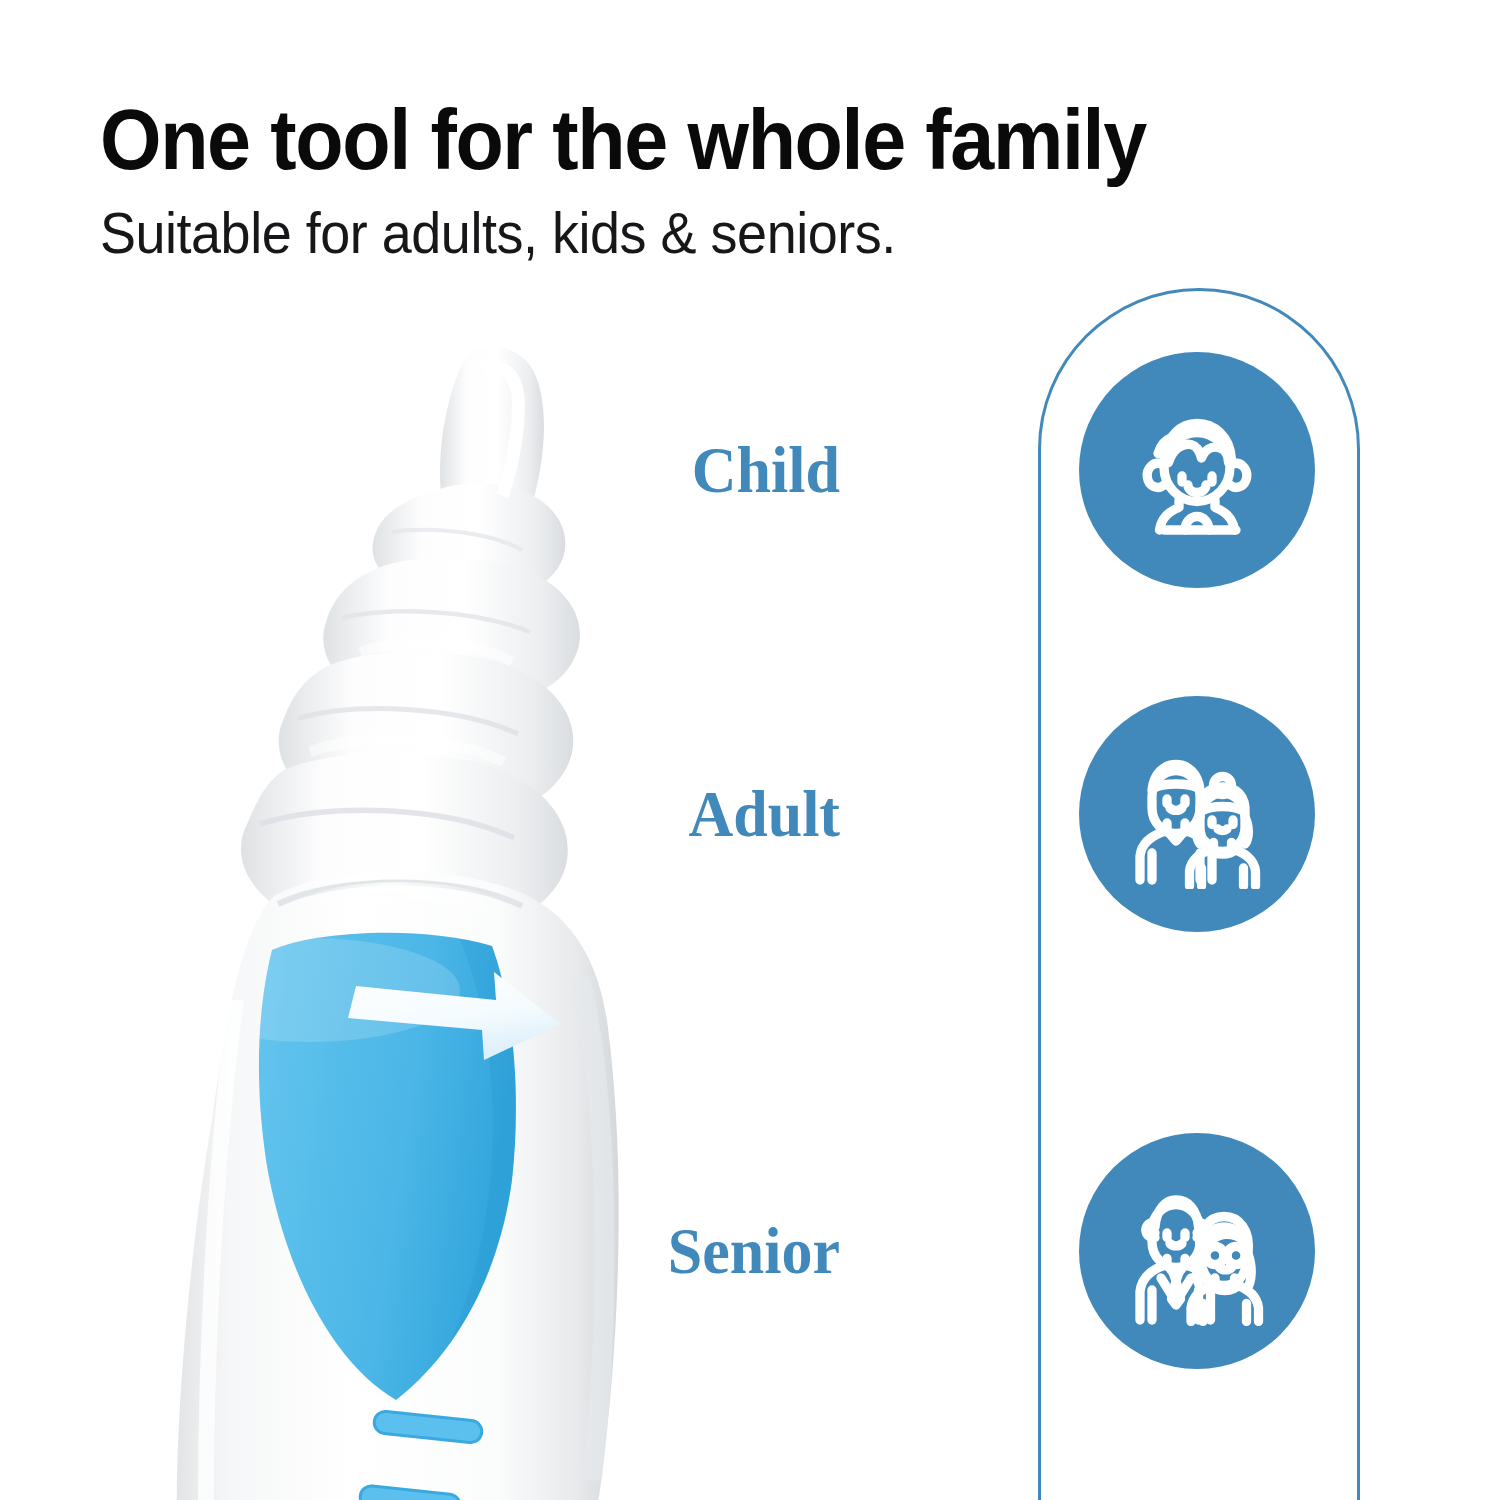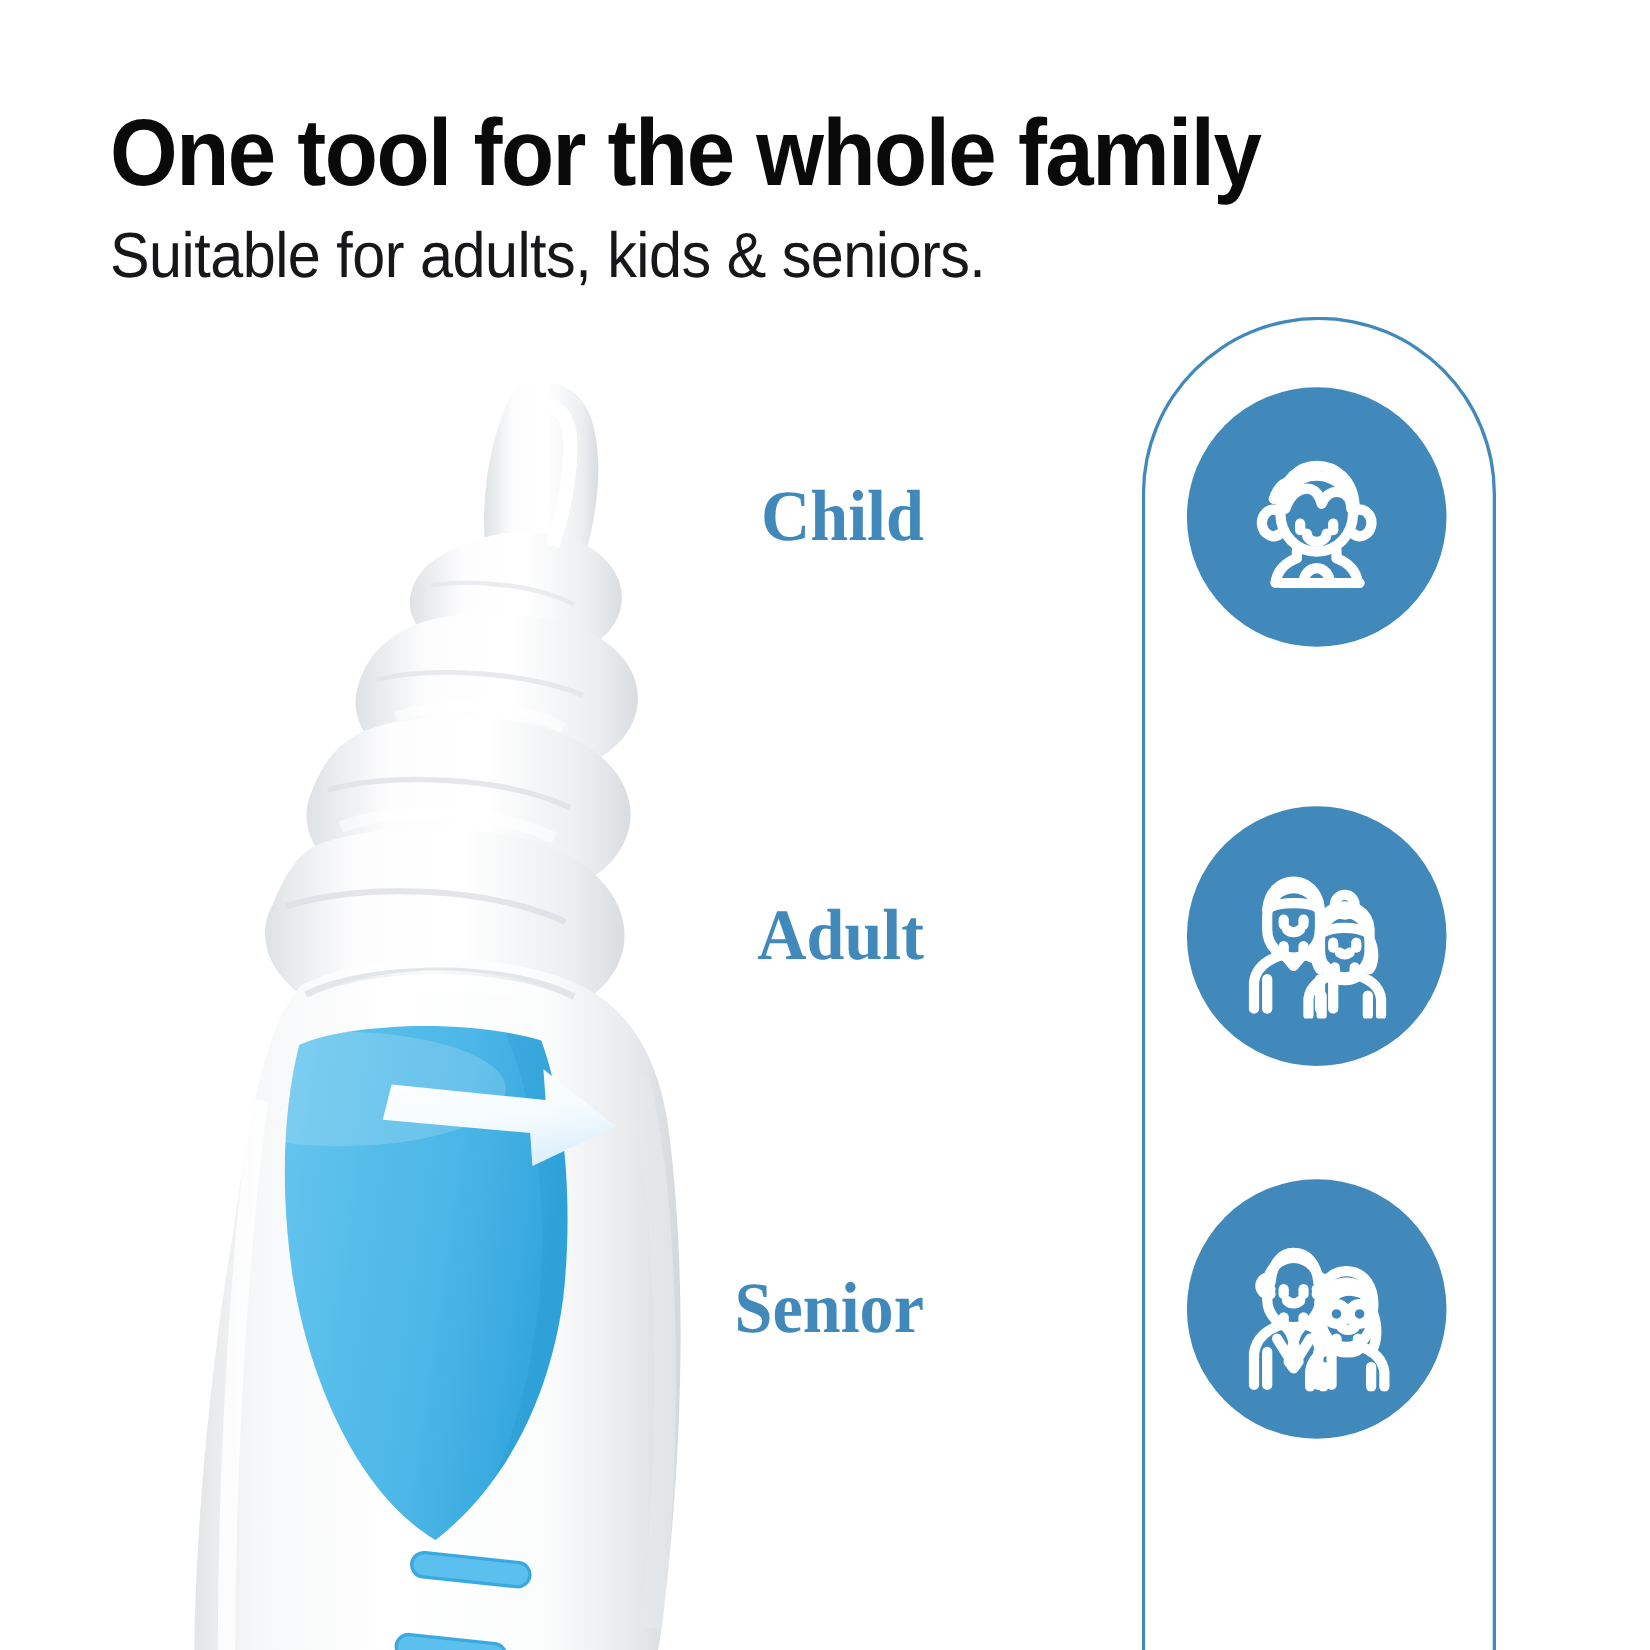--- a/index.html
+++ b/index.html
@@ -63,7 +63,7 @@
     display:flex; align-items:center;
   }
   #row-child  { top:352px; }
-  #row-adult  { top:733px; }
+  #row-adult  { top:696px; }
   #row-senior { top:1072px; }
 
   .row-label{

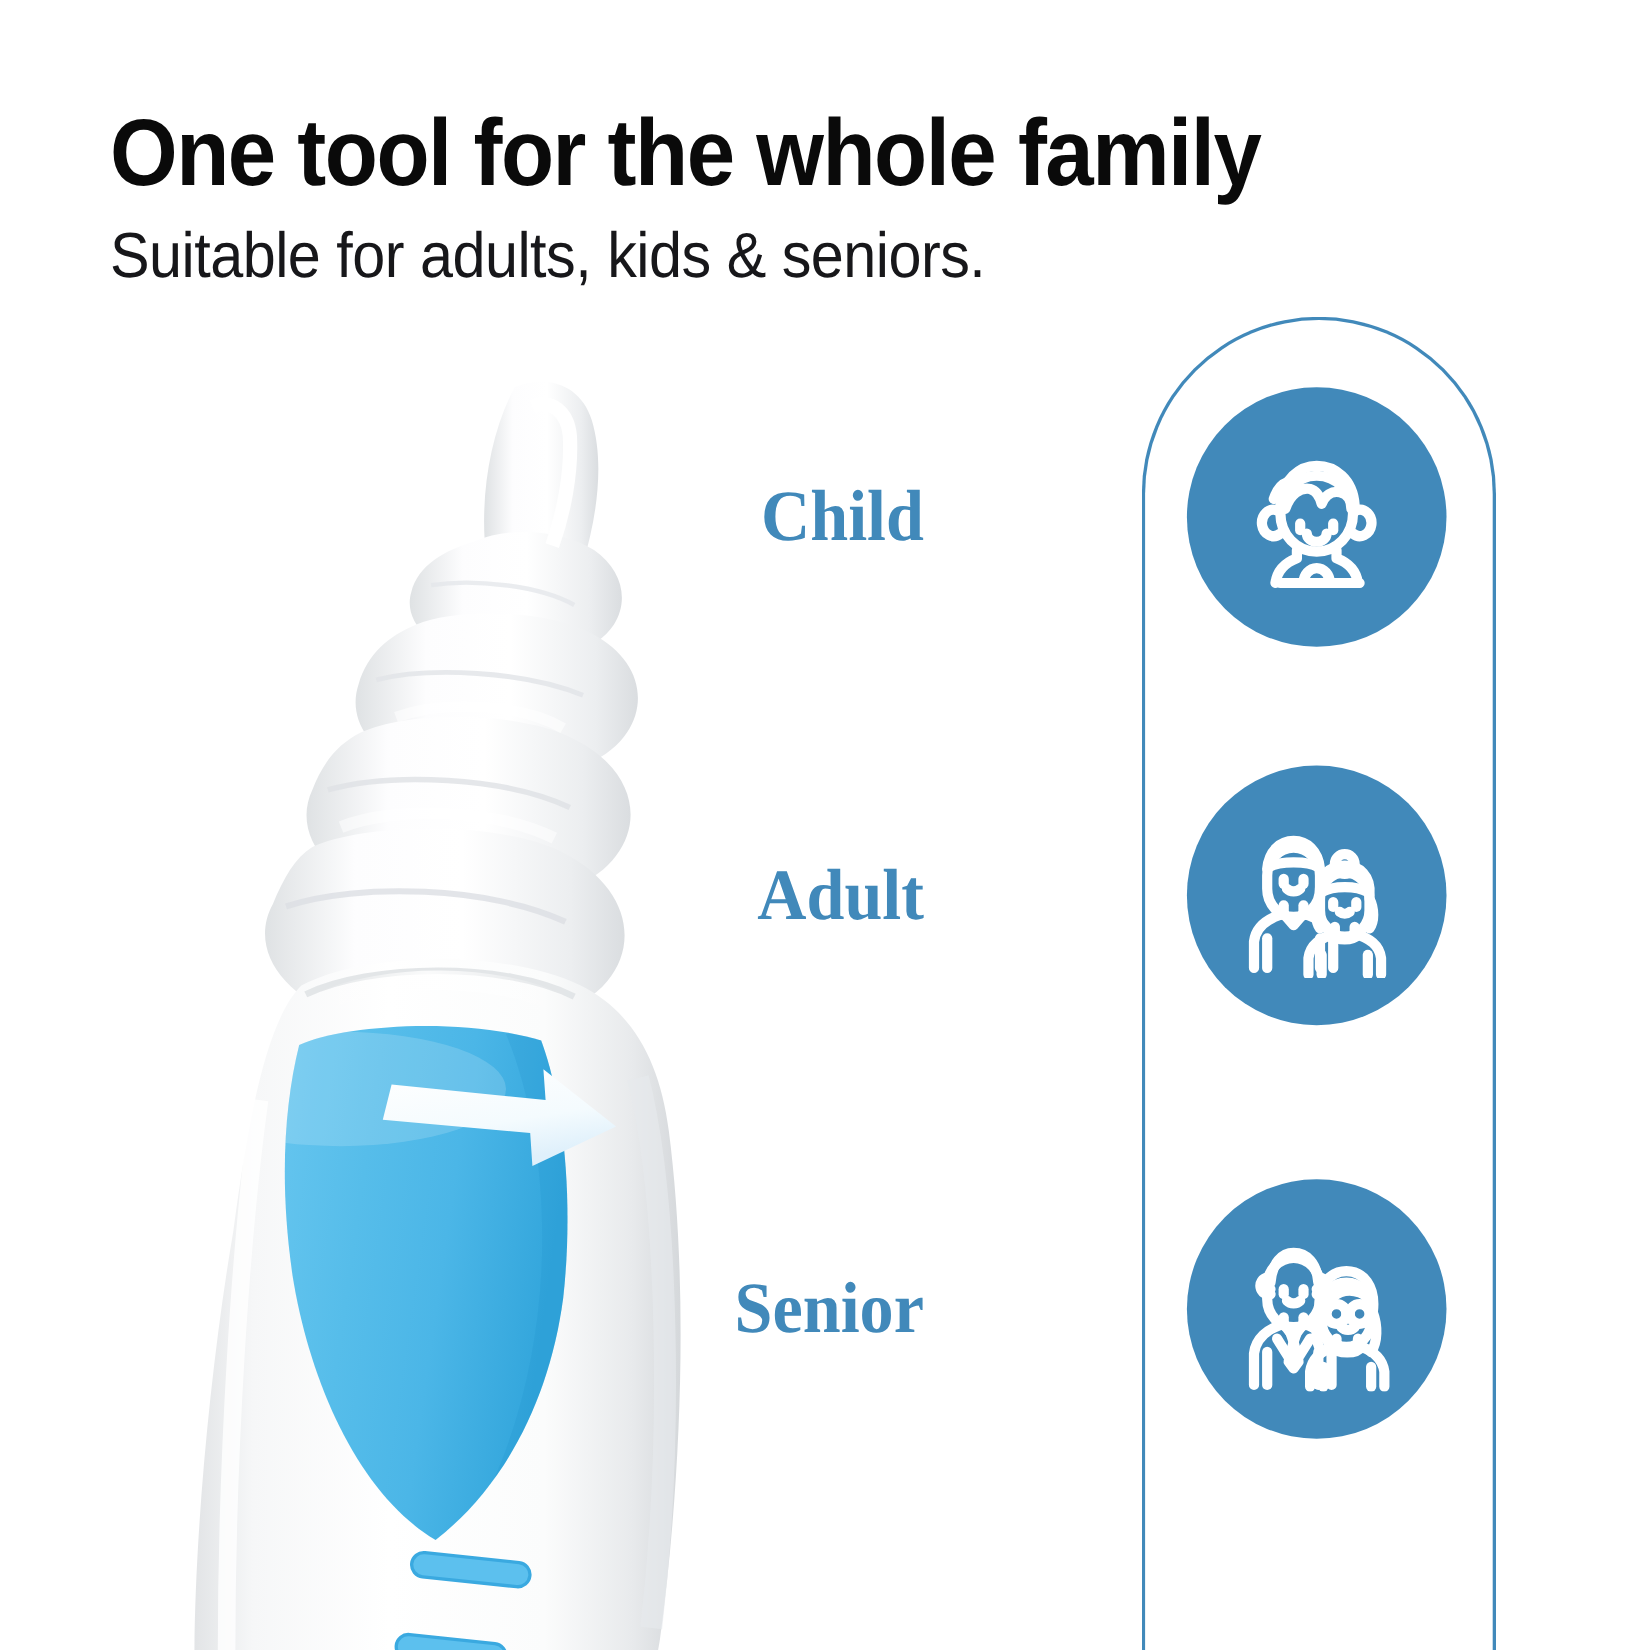--- a/index.html
+++ b/index.html
@@ -64,7 +64,7 @@
   }
   #row-child  { top:352px; }
   #row-adult  { top:696px; }
-  #row-senior { top:1072px; }
+  #row-senior { top:1133px; }
 
   .row-label{
     position:absolute;

